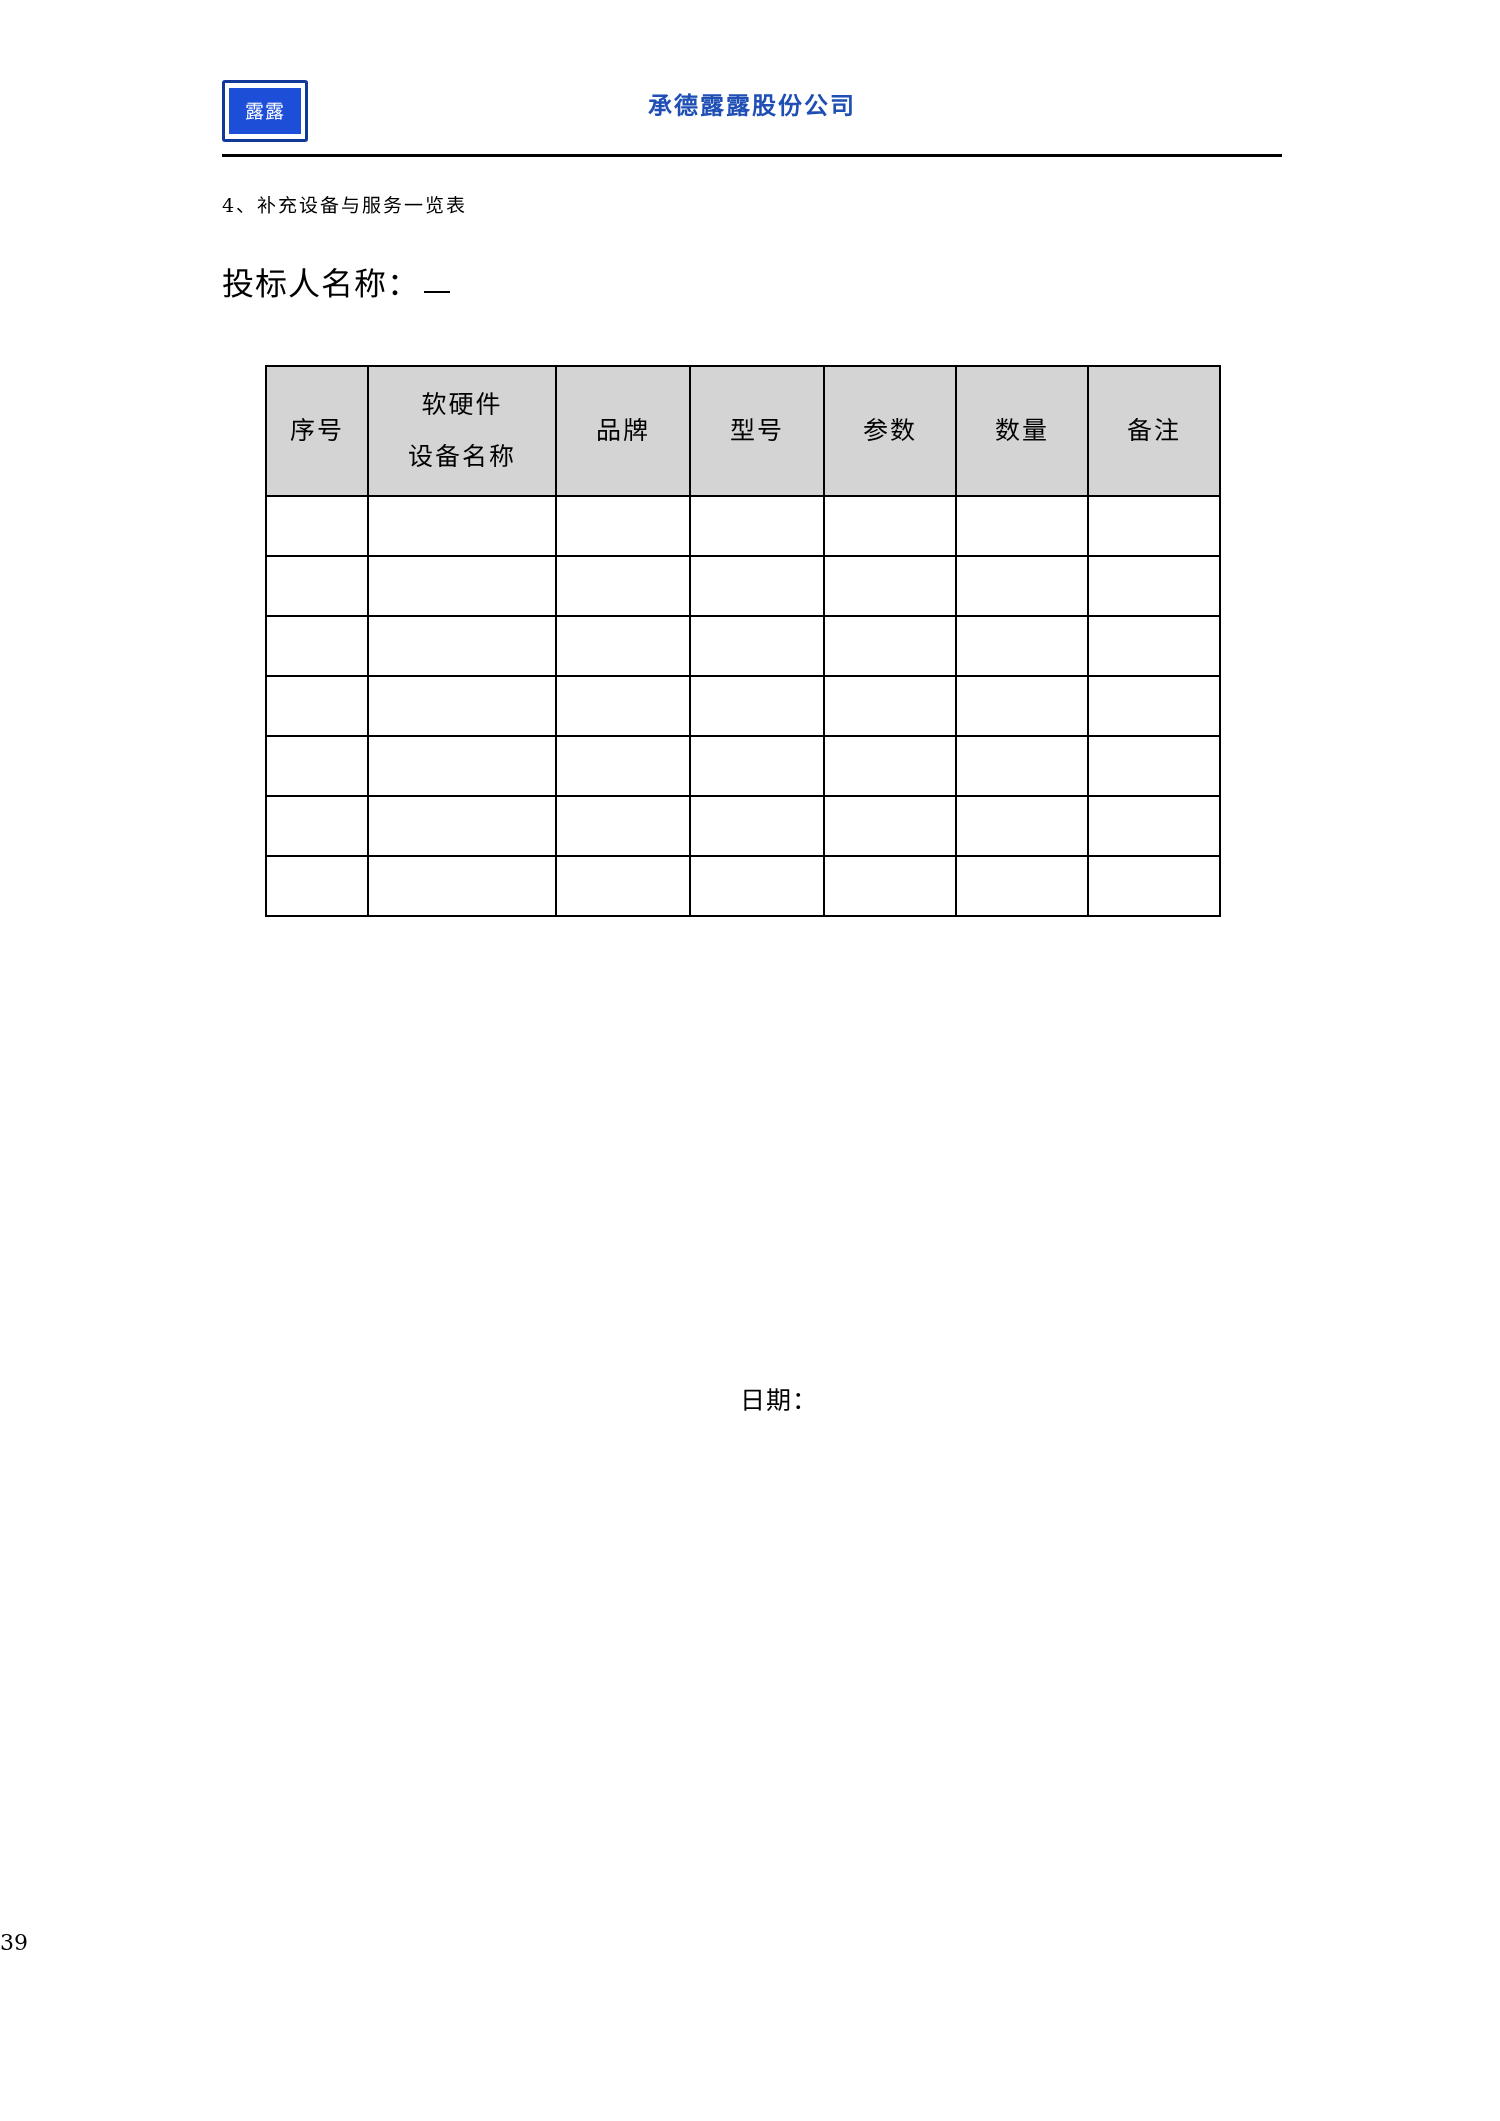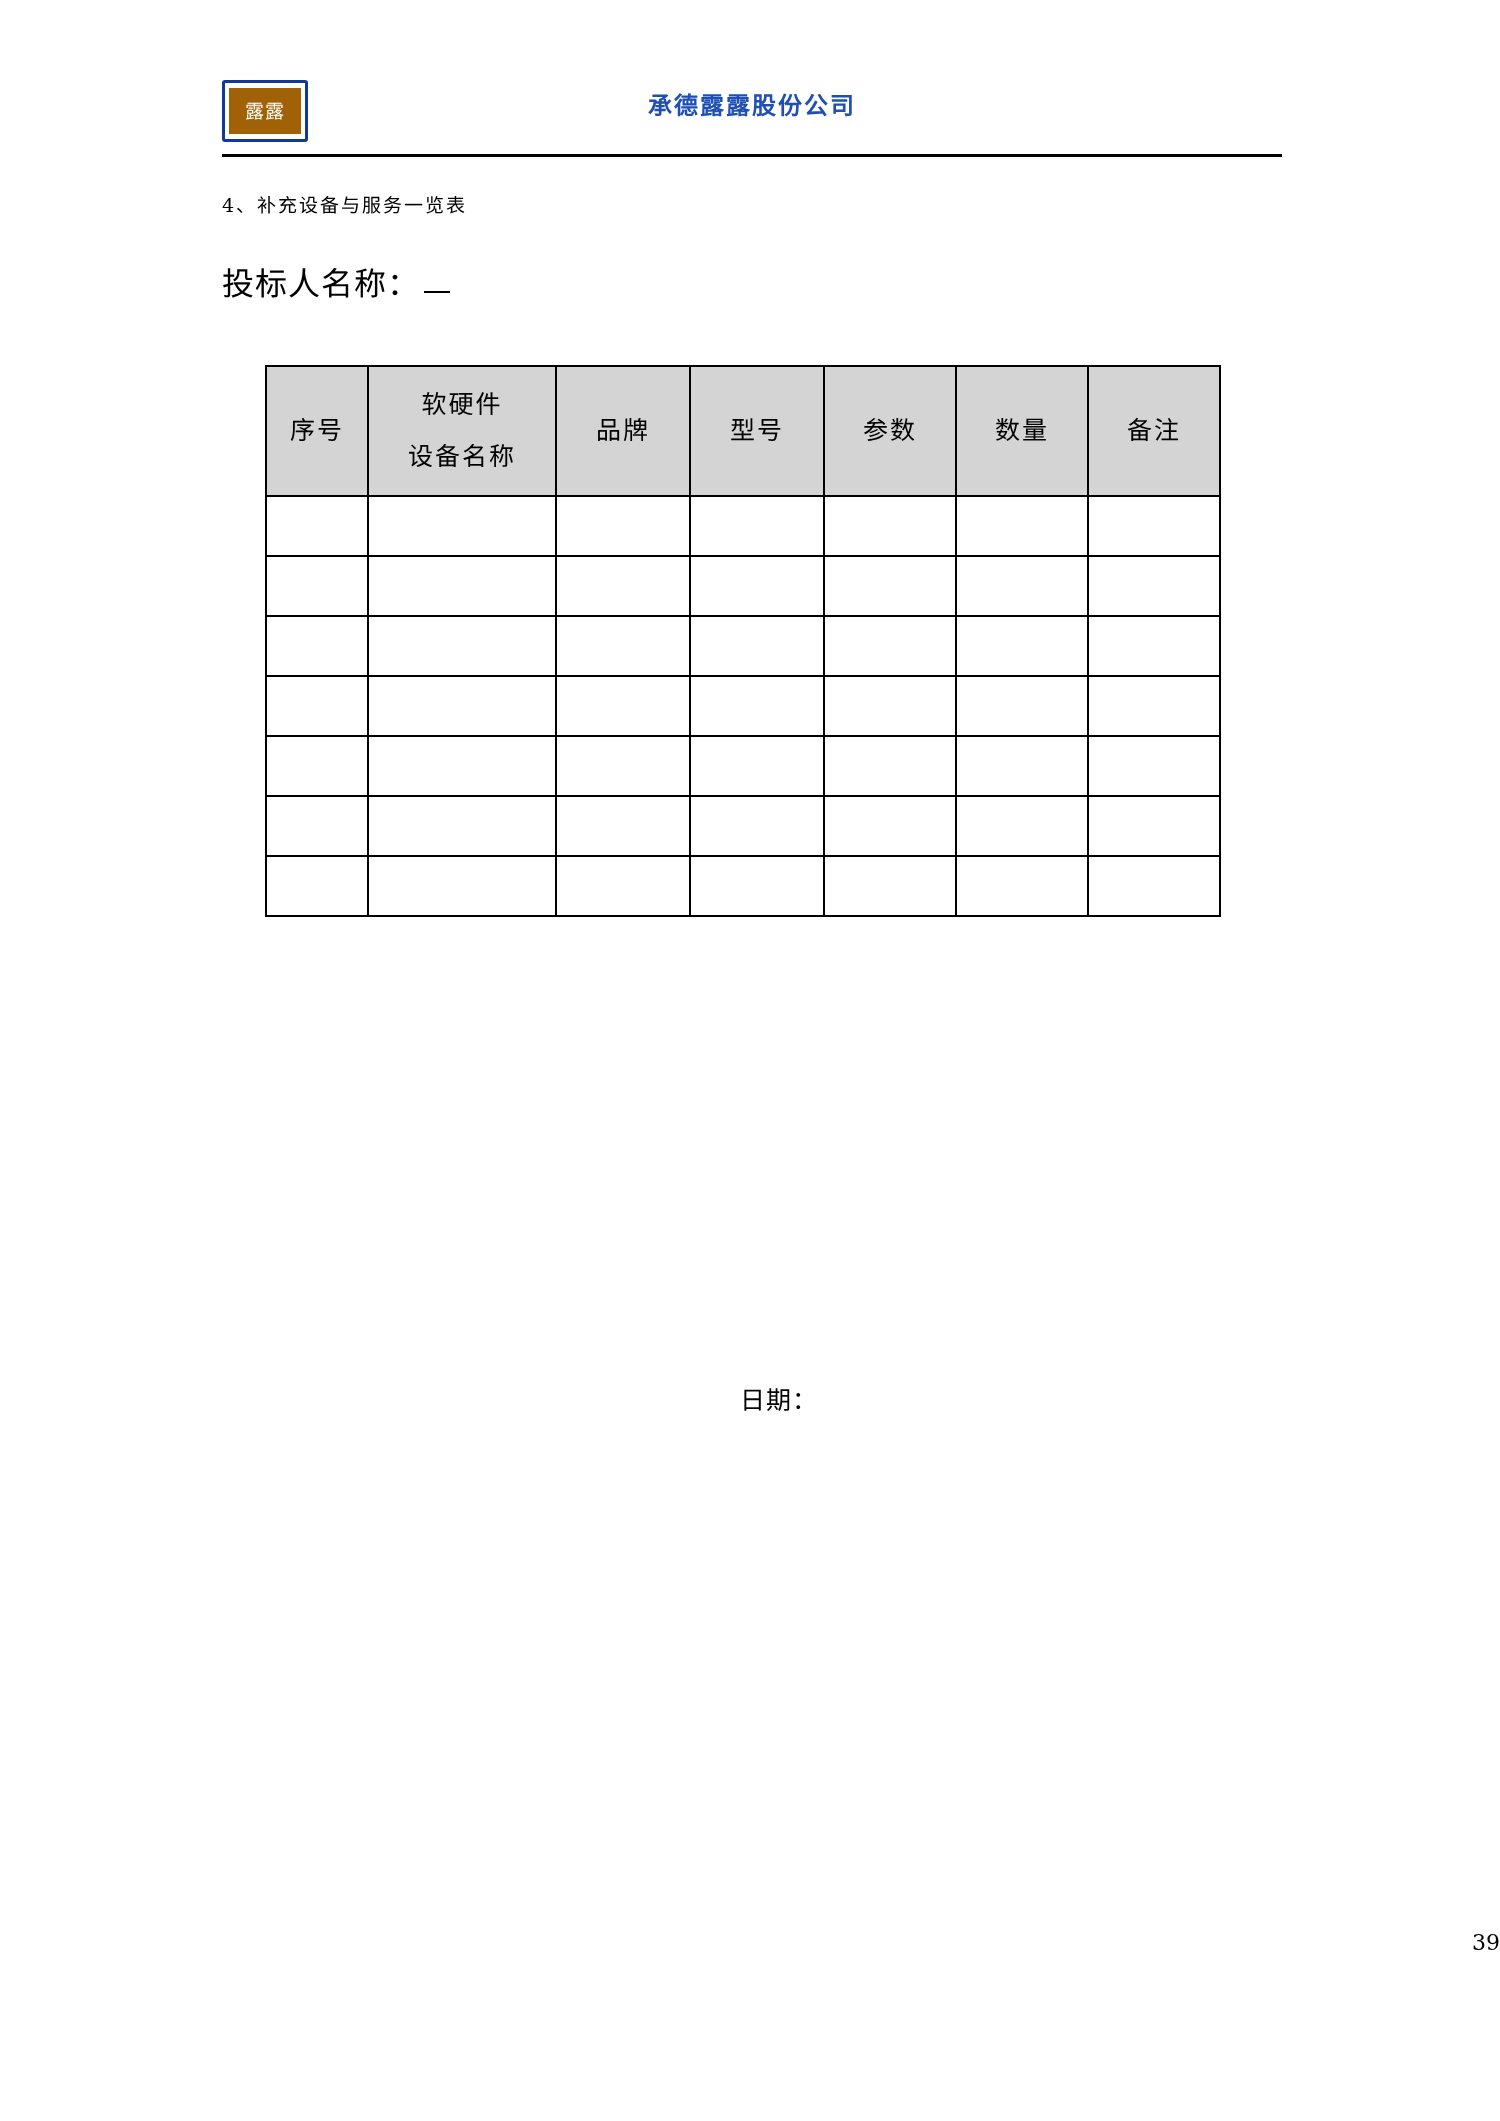--- a/index.html
+++ b/index.html
@@ -47,7 +47,7 @@
   .header-logo-inner {
     width: 72px;
     height: 46px;
-    background: #a16207;
+    background: #1d4ed8;
     color: #ffffff;
     font-family: "DejaVu Serif", "Liberation Serif", serif;
     font-size: 19px;

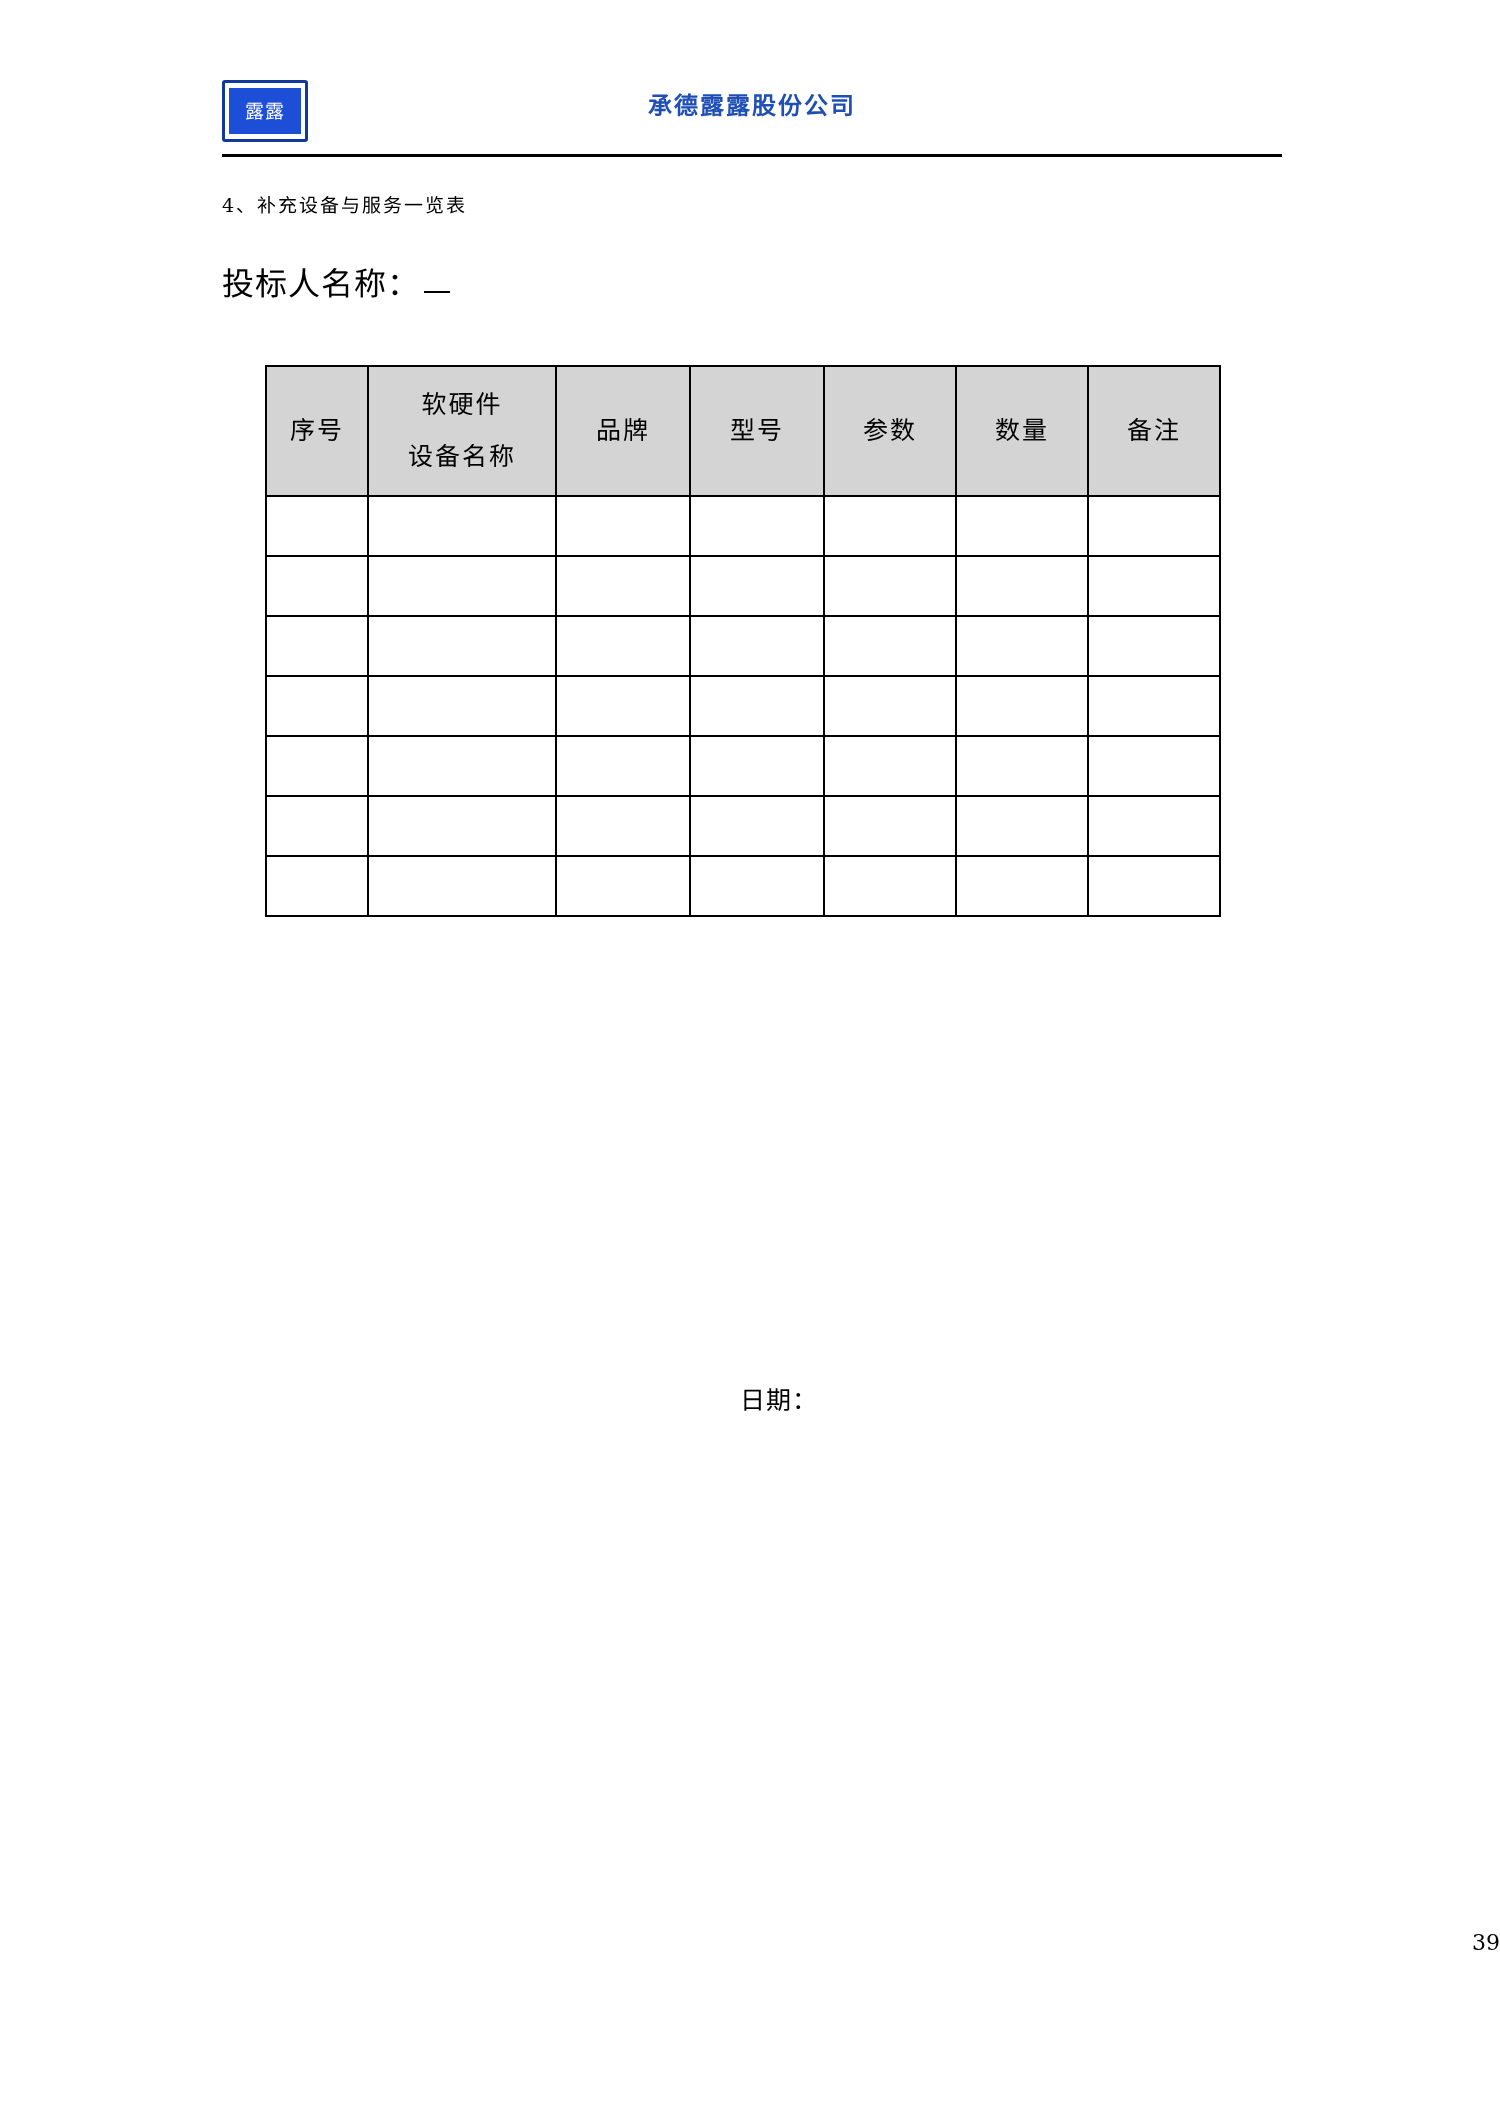--- a/index.html
+++ b/index.html
@@ -171,7 +171,7 @@
     left: 0;
     top: 1930px;
     width: 1500px;
-    text-align: right;
+    text-align: left;
     font-size: 22px;
   }
 </style>

